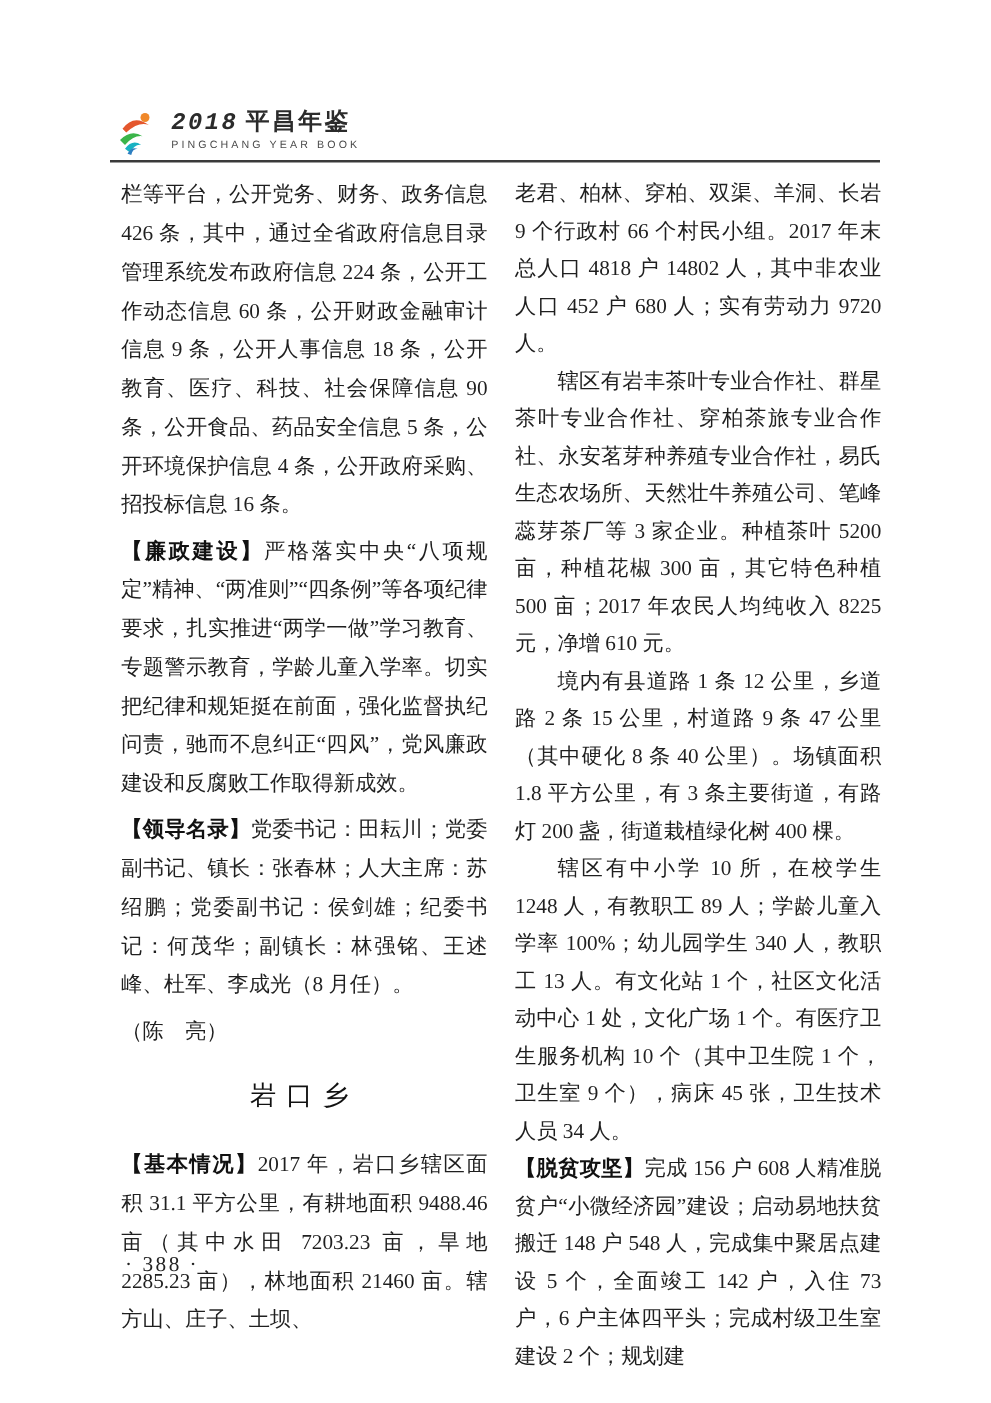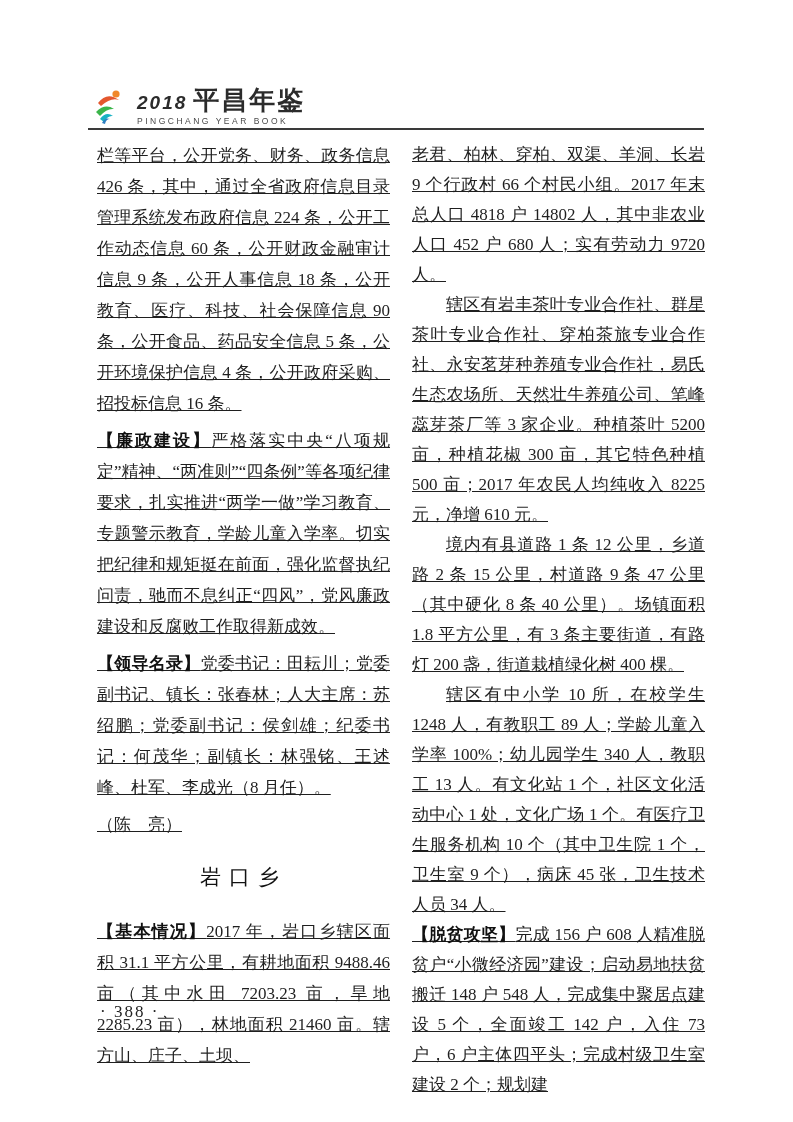--- a/index.html
+++ b/index.html
@@ -20,7 +20,7 @@
   .brand-text { display: flex; flex-direction: column; line-height: 1; }
   .brand-line1 { display: flex; align-items: baseline; gap: 6px; }
   .brand-year {
-    font-family: Liberation Sans, sans-serif;
+    font-family: Liberation Mono, monospace;
     font-style: italic; font-weight: 700;
     font-size: 19px; letter-spacing: 2px; color: #2b2b2b;
   }

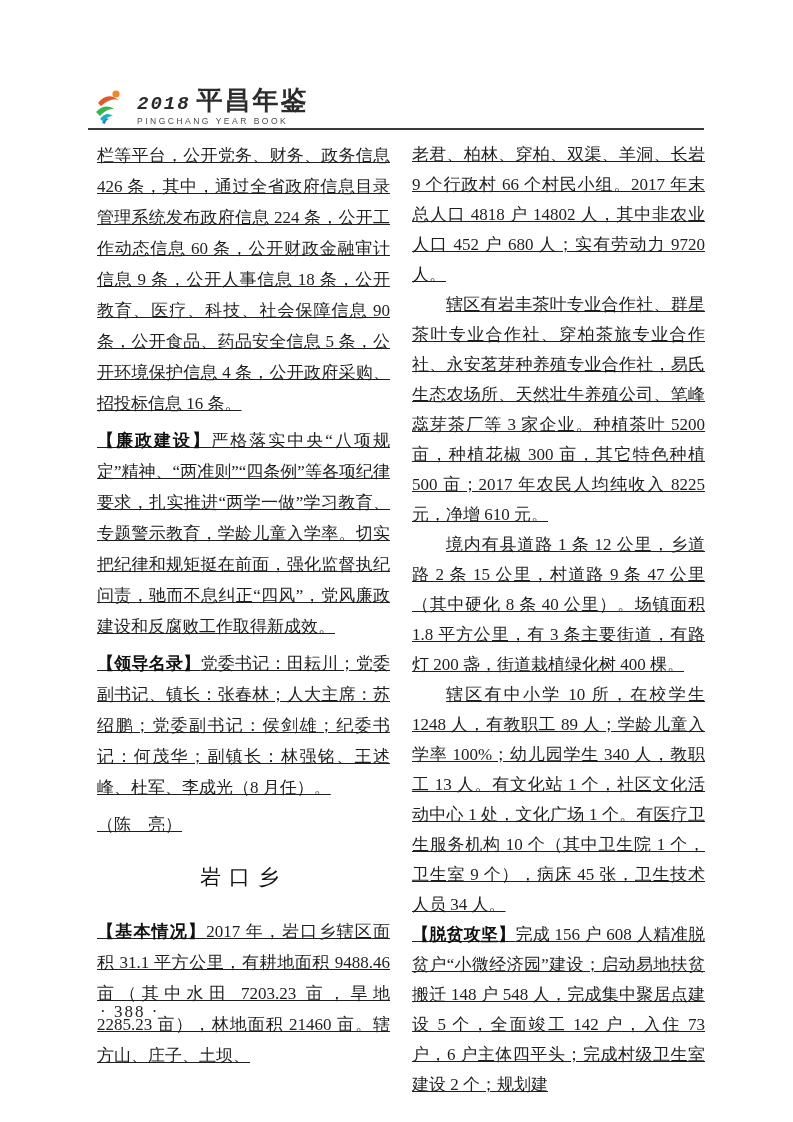--- a/index.html
+++ b/index.html
@@ -25,7 +25,7 @@
     font-size: 19px; letter-spacing: 2px; color: #2b2b2b;
   }
   .brand-cn {
-    font-size: 26px; font-weight: 700; color: #2b2b2b;
+    font-size: 19px; font-weight: 700; color: #2b2b2b;
     letter-spacing: 2px;
   }
   .brand-en {

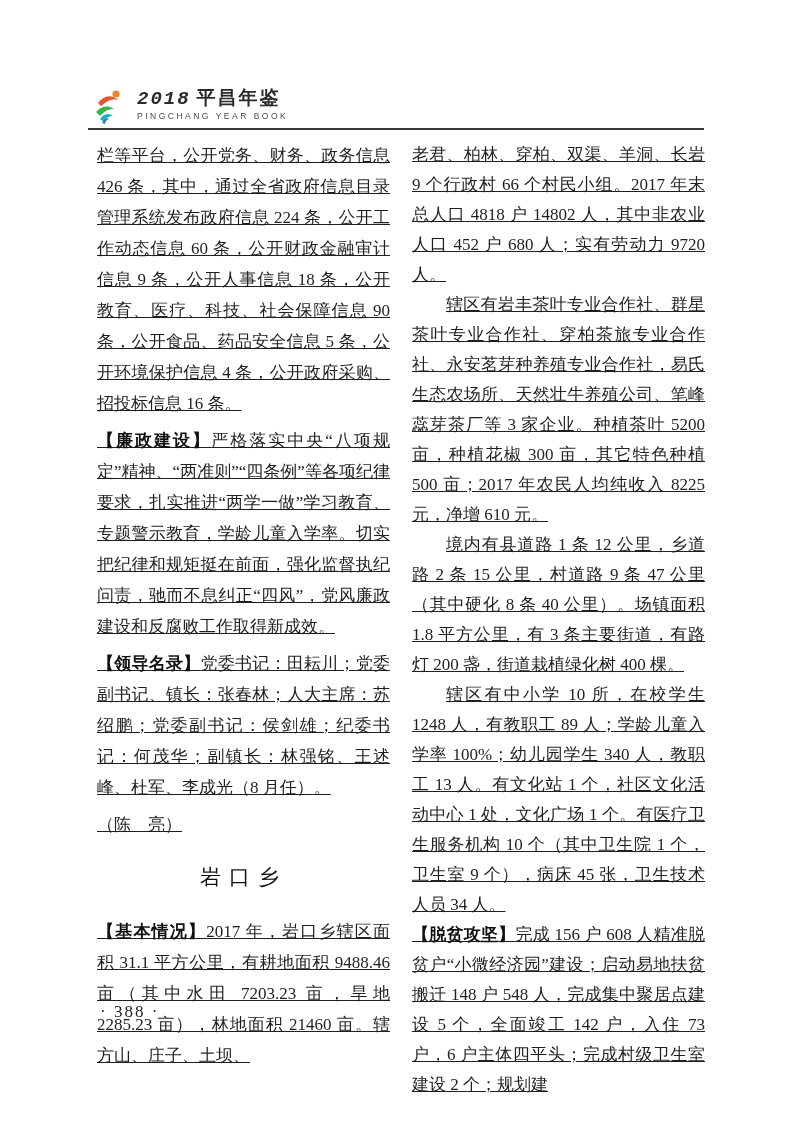--- a/index.html
+++ b/index.html
@@ -52,7 +52,6 @@
     text-align: justify;
     text-justify: inter-character;
     color: #1f1f1f;
-    text-decoration: underline;
   }
   .col.left p  { line-height: 31px; margin-bottom: 6px; }
   .col.right p { line-height: 30px; margin-bottom: 0; }

